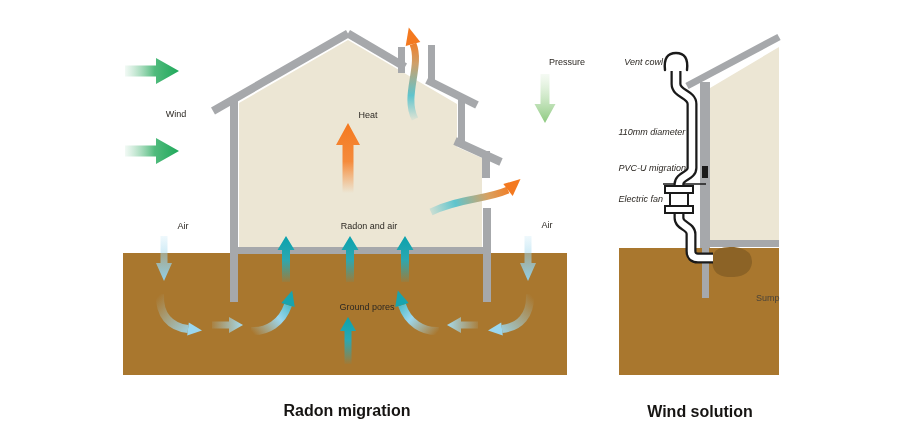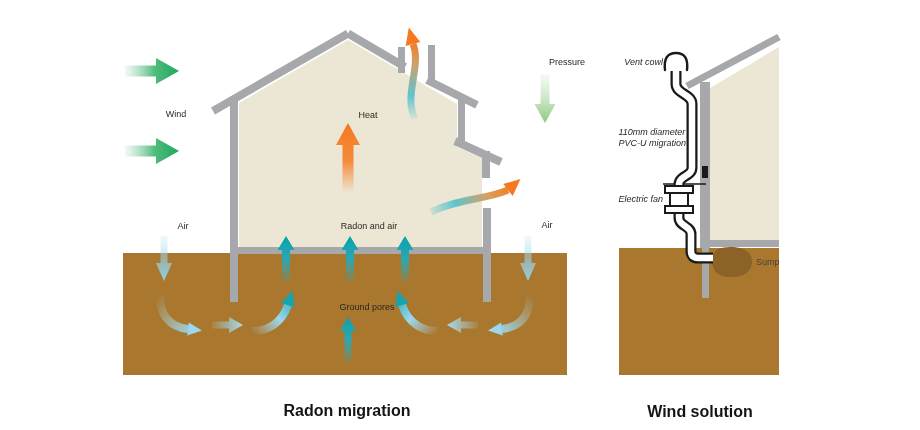--- a/index.html
+++ b/index.html
@@ -18,7 +18,7 @@
     position:absolute; font-size:16px; font-weight:bold; color:#161412;
     white-space:nowrap; transform:translate(-50%,-50%);
   }
-  .lbl div { display:block; }
+  .lbl div { display:block;margin-top:25px; }
 </style>
 </head>
 <body>

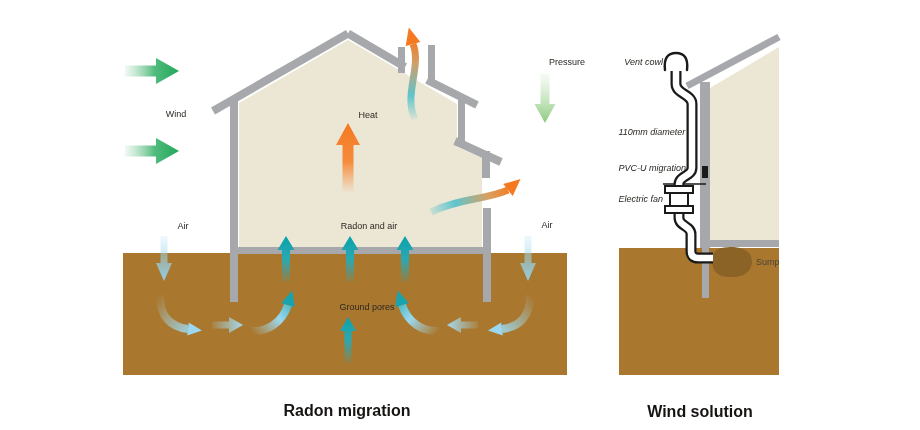--- a/index.html
+++ b/index.html
@@ -13,7 +13,7 @@
     transform:translate(-50%,-50%); line-height:10.5px;padding-left:38px;
   }
   .lbl.right-anchor { transform:translate(-100%,-50%); text-align:left;font-style:italic; }
-  .lbl.left-anchor  { transform:translate(0,-50%); }
+  .lbl.left-anchor  { transform:translate(0,-50%);margin-top:36px; }
   .caption {
     position:absolute; font-size:16px; font-weight:bold; color:#161412;
     white-space:nowrap; transform:translate(-50%,-50%);

